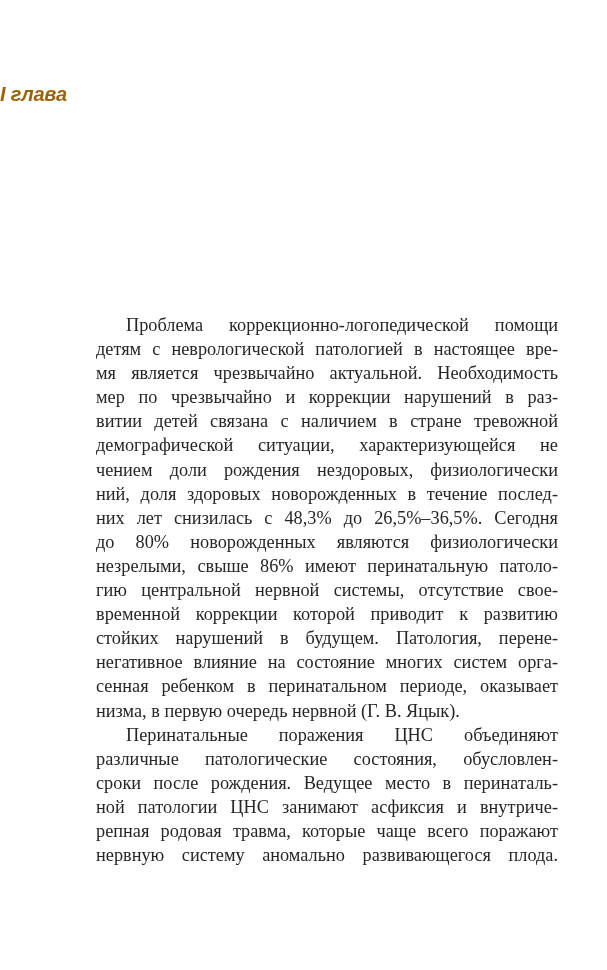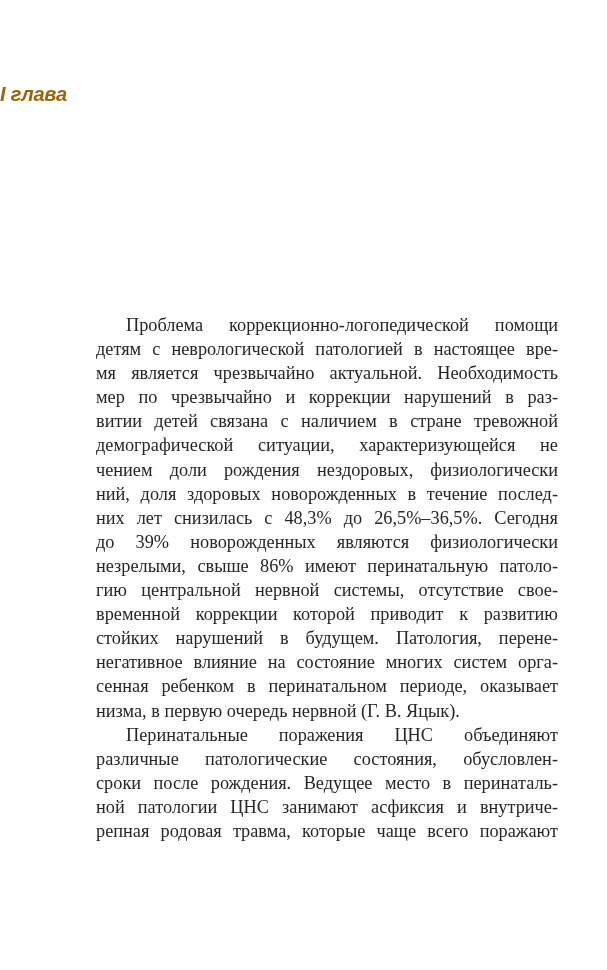--- a/index.html
+++ b/index.html
@@ -93,7 +93,7 @@
       <span class="line">чением доли рождения нездоровых, физиологически</span>
       <span class="line">ний, доля здоровых новорожденных в течение послед-</span>
       <span class="line">них лет снизилась с 48,3% до 26,5%–36,5%. Сегодня</span>
-      <span class="line">до 39% новорожденных являются физиологически</span>
+      <span class="line">до 80% новорожденных являются физиологически</span>
       <span class="line">незрелыми, свыше 86% имеют перинатальную патоло-</span>
       <span class="line">гию центральной нервной системы, отсутствие свое-</span>
       <span class="line">временной коррекции которой приводит к развитию</span>

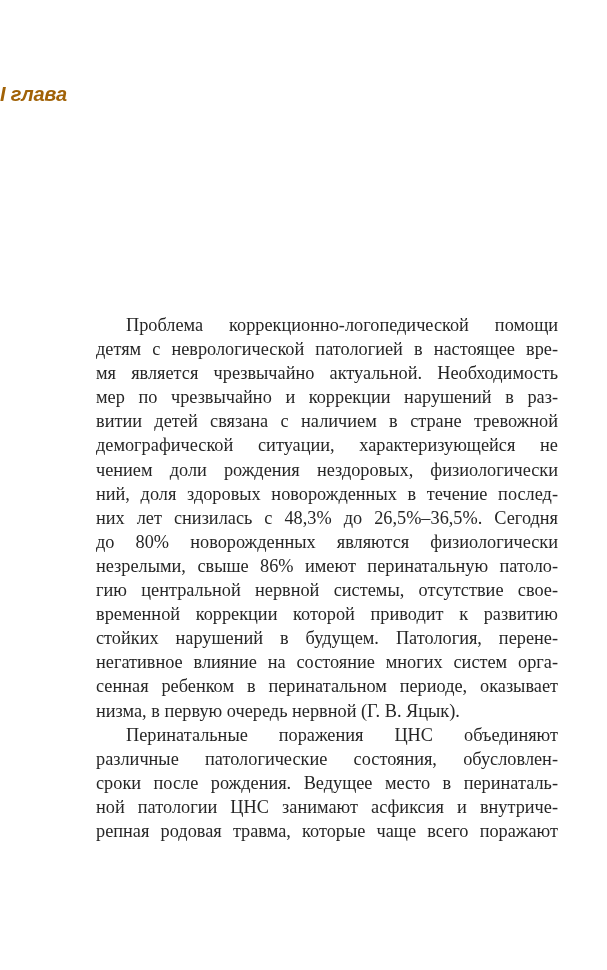--- a/index.html
+++ b/index.html
@@ -108,6 +108,7 @@
       <span class="line">сроки после рождения. Ведущее место в перинаталь-</span>
       <span class="line">ной патологии ЦНС занимают асфиксия и внутриче-</span>
       <span class="line">репная родовая травма, которые чаще всего поражают</span>
+      <span class="line">нервную систему аномально развивающегося плода.</span>
     </div>
   </div>
 

